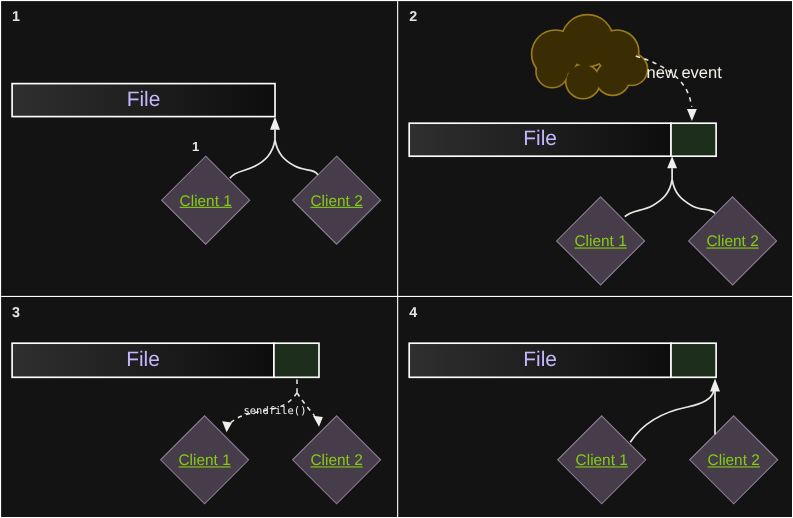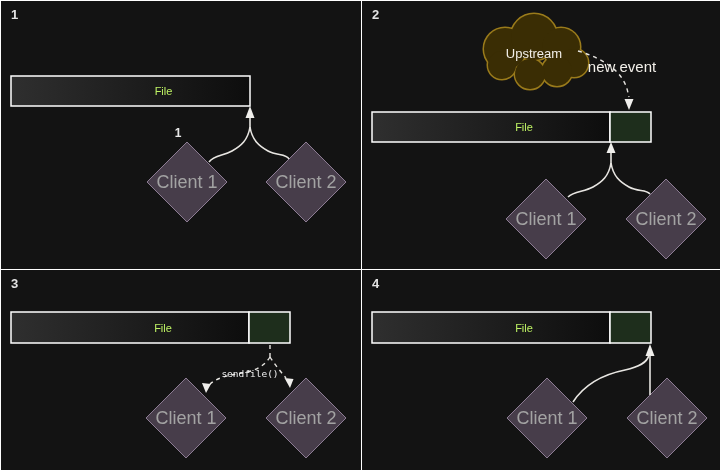--- a/index.html
+++ b/index.html
@@ -96,7 +96,6 @@
       <polygon class="ahead" points="249,141 244.5,152 253.5,152"></polygon>
     </svg>
     <div class="panel-num">2</div>
-    <div class="lbl cloud-lbl" style="left:122px;top:45px;width:100px;height:15px;">Upstream</div>
     <div class="lbl event-lbl" style="left:224px;top:58px;width:72px;height:14px;">new event</div>
     <div class="lbl file-lbl" style="left:10px;top:111px;width:238px;height:30px;">File</div>
     <div class="lbl client-lbl" style="left:139px;top:209px;width:90px;height:18px;">Client 1</div>

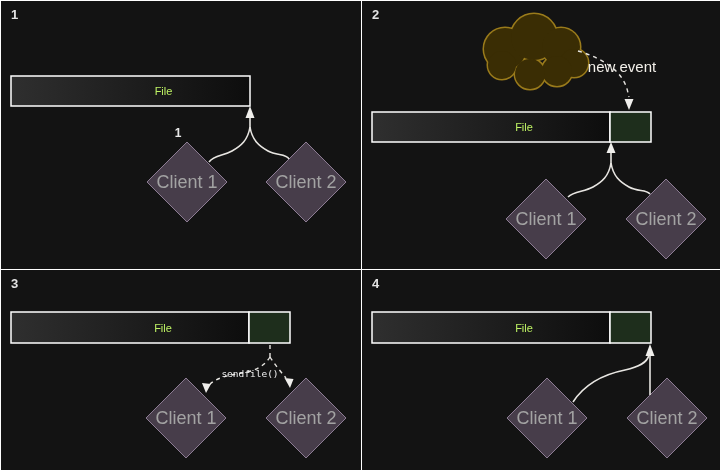--- a/index.html
+++ b/index.html
@@ -21,7 +21,7 @@
     position:absolute;left:10px;top:6px;font-size:13px;font-weight:bold;color:#e3e3e3;
   }
   .lbl{position:absolute;display:flex;align-items:center;justify-content:center;}
-  .file-lbl{font-size:11px;color:#bef264;margin-left:33px;}
+  .file-lbl{font-size:19px;color:#c4b5fd;}
   .client-lbl{font-size:18px;color:#a3a3a3;}
   .cloud-lbl{font-size:13px;color:#f2efe9;}
   .event-lbl{font-size:15px;font-weight:400;color:#f2efe9;}

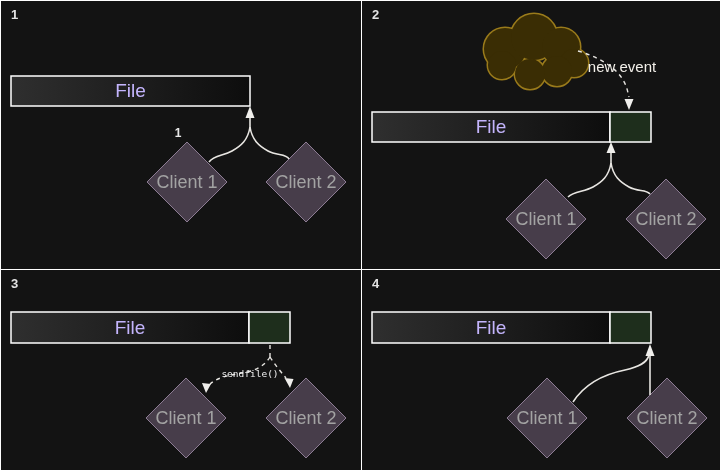--- a/index.html
+++ b/index.html
@@ -22,7 +22,7 @@
   }
   .lbl{position:absolute;display:flex;align-items:center;justify-content:center;}
   .file-lbl{font-size:19px;color:#c4b5fd;}
-  .client-lbl{font-size:18px;color:#a3a3a3;}
+  .client-lbl{font-size:14px;color:#84cc16;text-decoration:underline;}
   .cloud-lbl{font-size:13px;color:#f2efe9;}
   .event-lbl{font-size:15px;font-weight:400;color:#f2efe9;}
   .step-lbl{font-size:12px;font-weight:600;color:#e8e8e8;}

